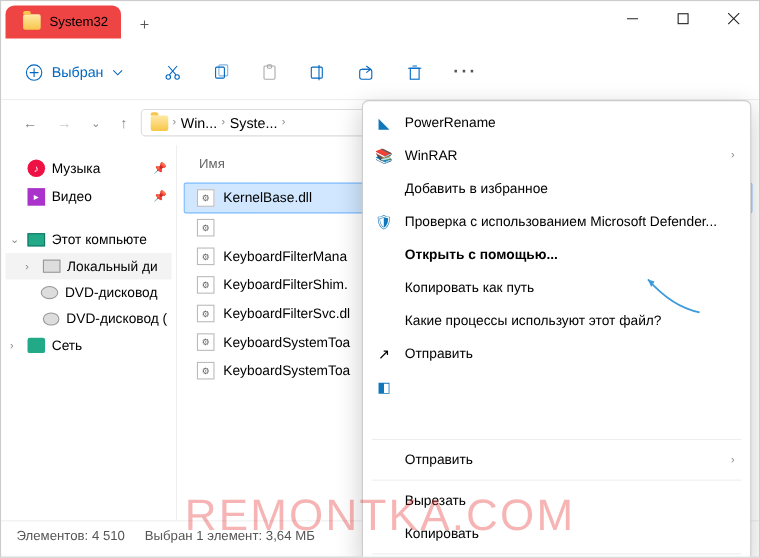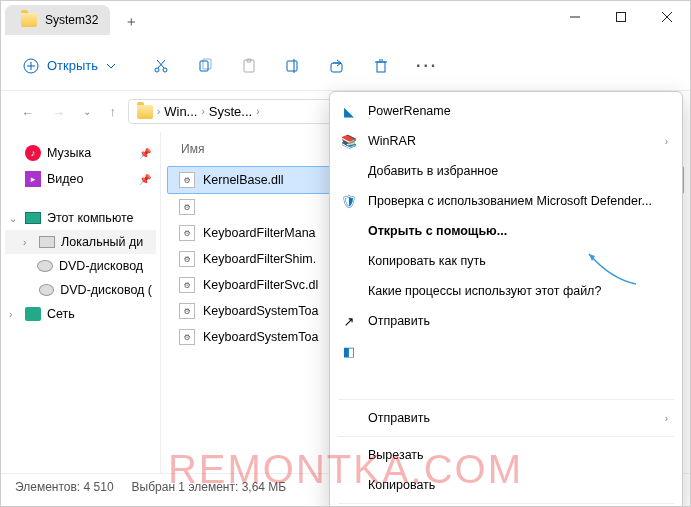--- a/index.html
+++ b/index.html
@@ -5,7 +5,7 @@
 * { box-sizing: border-box; margin: 0; padding: 0; font-family: "Segoe UI", sans-serif; }
 body { width: 691px; height: 507px; background: #fff; position: relative; overflow: hidden; border: 1px solid #ccc; }
 .titlebar { display: flex; align-items: flex-start; height: 40px; }
-.tab { display: flex; align-items: center; gap: 8px; padding: 8px 12px 8px 16px; border-radius: 8px 8px 0 0; background: #e5e5e5; margin-top: 4px; margin-left: 4px; font-size: 12px; }
+.tab { display: flex; align-items: center; gap: 8px; padding: 8px 12px 8px 16px; border-radius: 8px 8px 0 0; background: #ef4444; margin-top: 4px; margin-left: 4px; font-size: 12px; }
 .tab-add { padding: 12px 8px; color: #555; font-size: 14px; margin-left: 6px; }
 .winctrls { margin-left: auto; display: flex; }
 .winctrls div { width: 46px; height: 32px; display: flex; align-items: center; justify-content: center; font-size: 12px; }

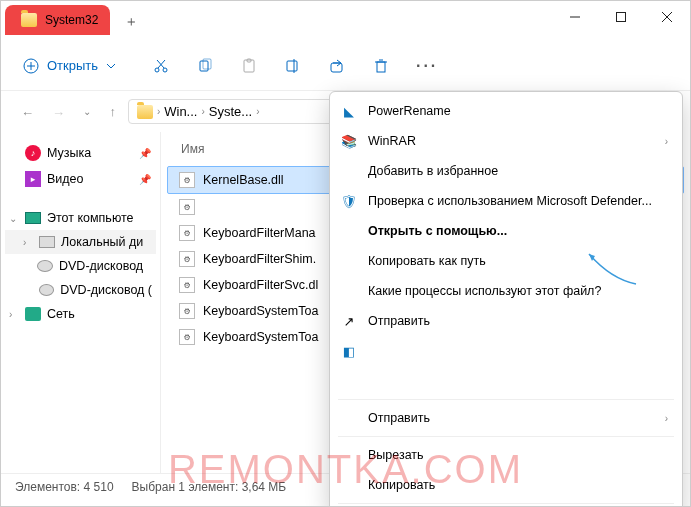--- a/index.html
+++ b/index.html
@@ -85,7 +85,7 @@
         <line x1="8" y1="4" x2="8" y2="12" stroke="currentColor"></line>
         <line x1="4" y1="8" x2="12" y2="8" stroke="currentColor"></line>
       </svg>
-    <span>Открыть</span>
+    <span>Выбран</span>
     <svg width="10" height="10">
         <polyline points="1,3 5,7 9,3" fill="none" stroke="currentColor"></polyline>
       </svg>

